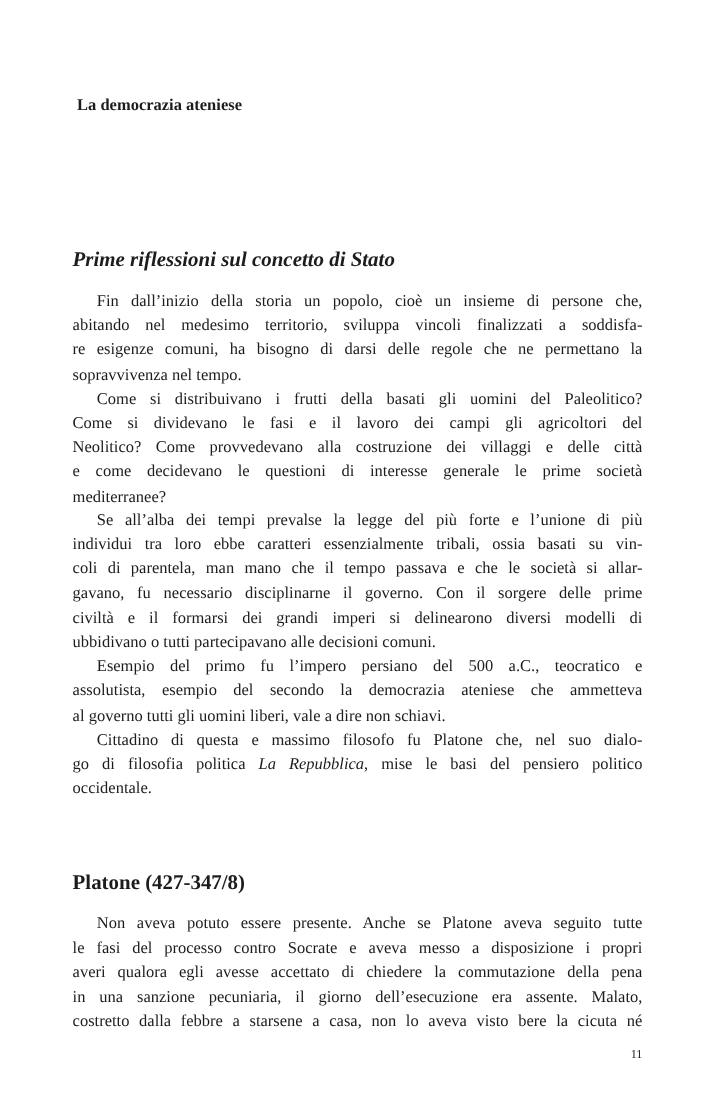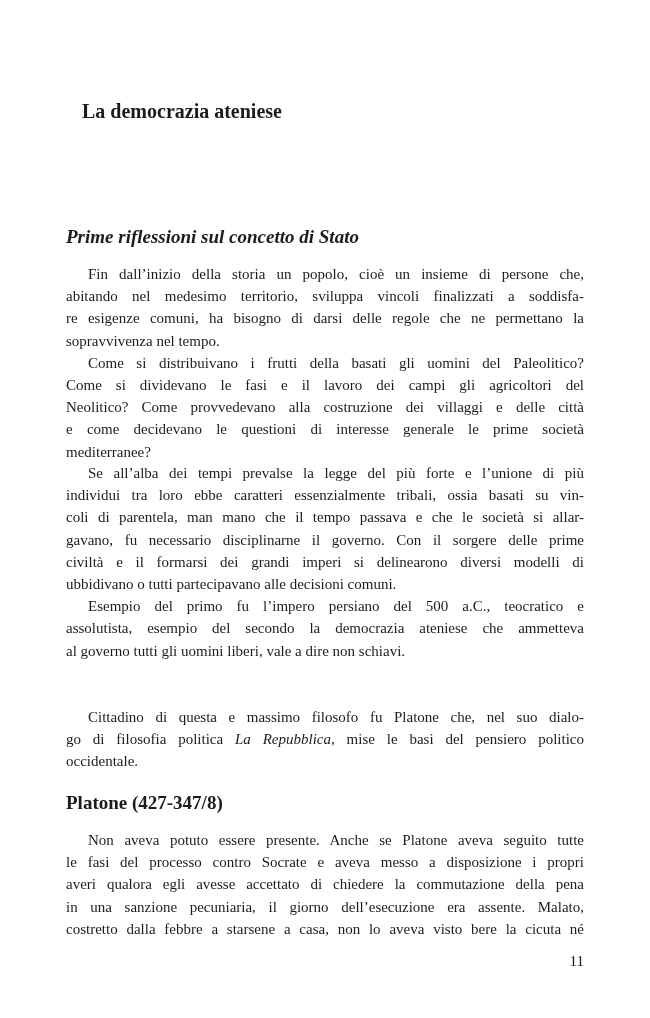--- a/index.html
+++ b/index.html
@@ -6,7 +6,7 @@
   body { width:650px; height:1018px; position:relative; overflow:hidden;
          font-family:"Liberation Serif","DejaVu Serif",serif; color:#1c1c1c; }
   .page { position:absolute; left:66px; top:0; width:518px; }
-  .chapter-title { position:absolute; top:84px; left:0; font-size:20px; font-weight:bold; margin:16px; white-space:nowrap; }
+  .chapter-title { position:absolute; top:84px; left:0; font-size:15px; font-weight:bold; margin:4px; white-space:nowrap; }
   .section-title { position:absolute; left:0; font-size:19px; margin:0; white-space:nowrap; }
   .sec1 { top:226px; font-style:italic; font-weight:bold; }
   .sec2 { top:792px; font-weight:bold; }

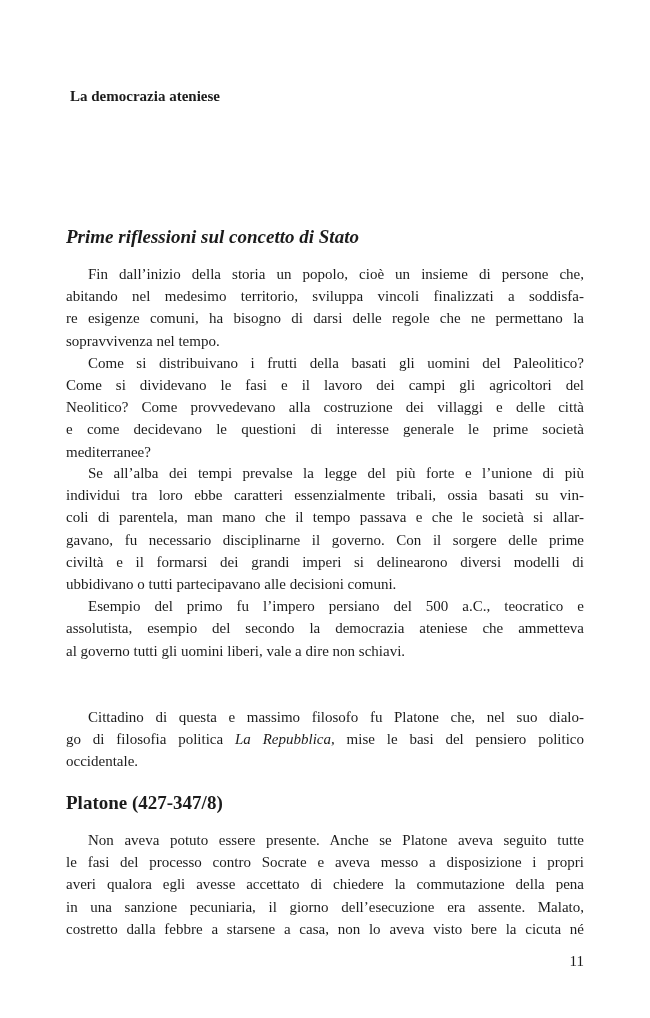--- a/index.html
+++ b/index.html
@@ -16,7 +16,7 @@
   .line.ind { padding-left:22px; }
   .b1 { top:263px; }
   .b2 { top:462px; }
-  .b3 { top:662px;margin-top:44px; }
+  .b3 { top:662px; }
   .b4 { top:829px; }
   .page-number { position:absolute; top:953px; right:0; font-size:15px; }
   i { font-style:italic; }

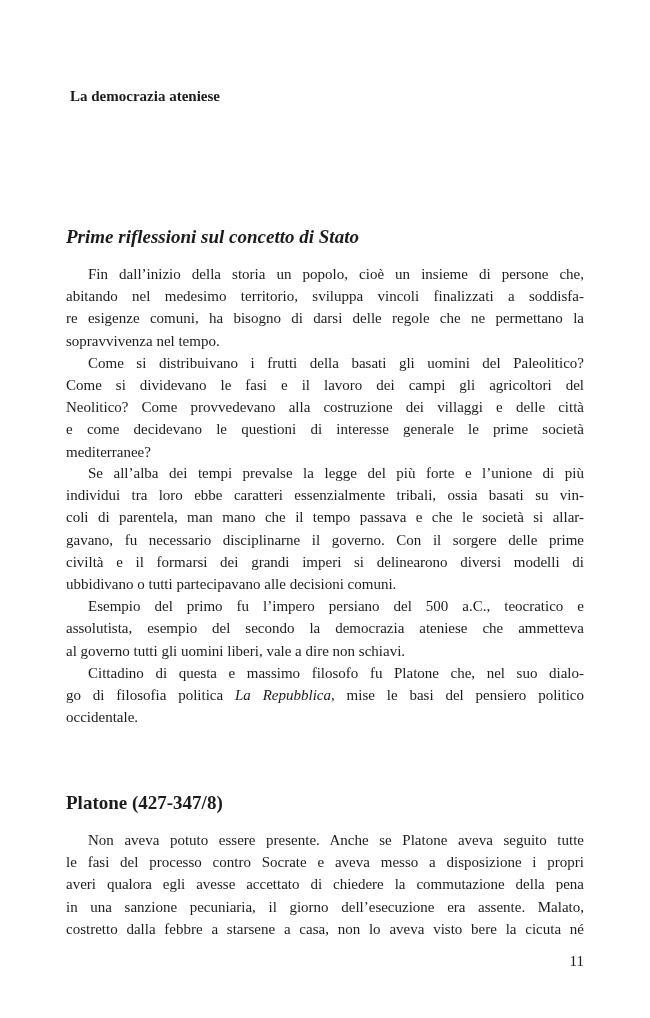--- a/index.html
+++ b/index.html
@@ -18,7 +18,7 @@
   .b2 { top:462px; }
   .b3 { top:662px; }
   .b4 { top:829px; }
-  .page-number { position:absolute; top:953px; right:0; font-size:15px; }
+  .page-number { position:absolute; top:953px; right:0; font-size:11px; }
   i { font-style:italic; }
 </style>
 </head>

